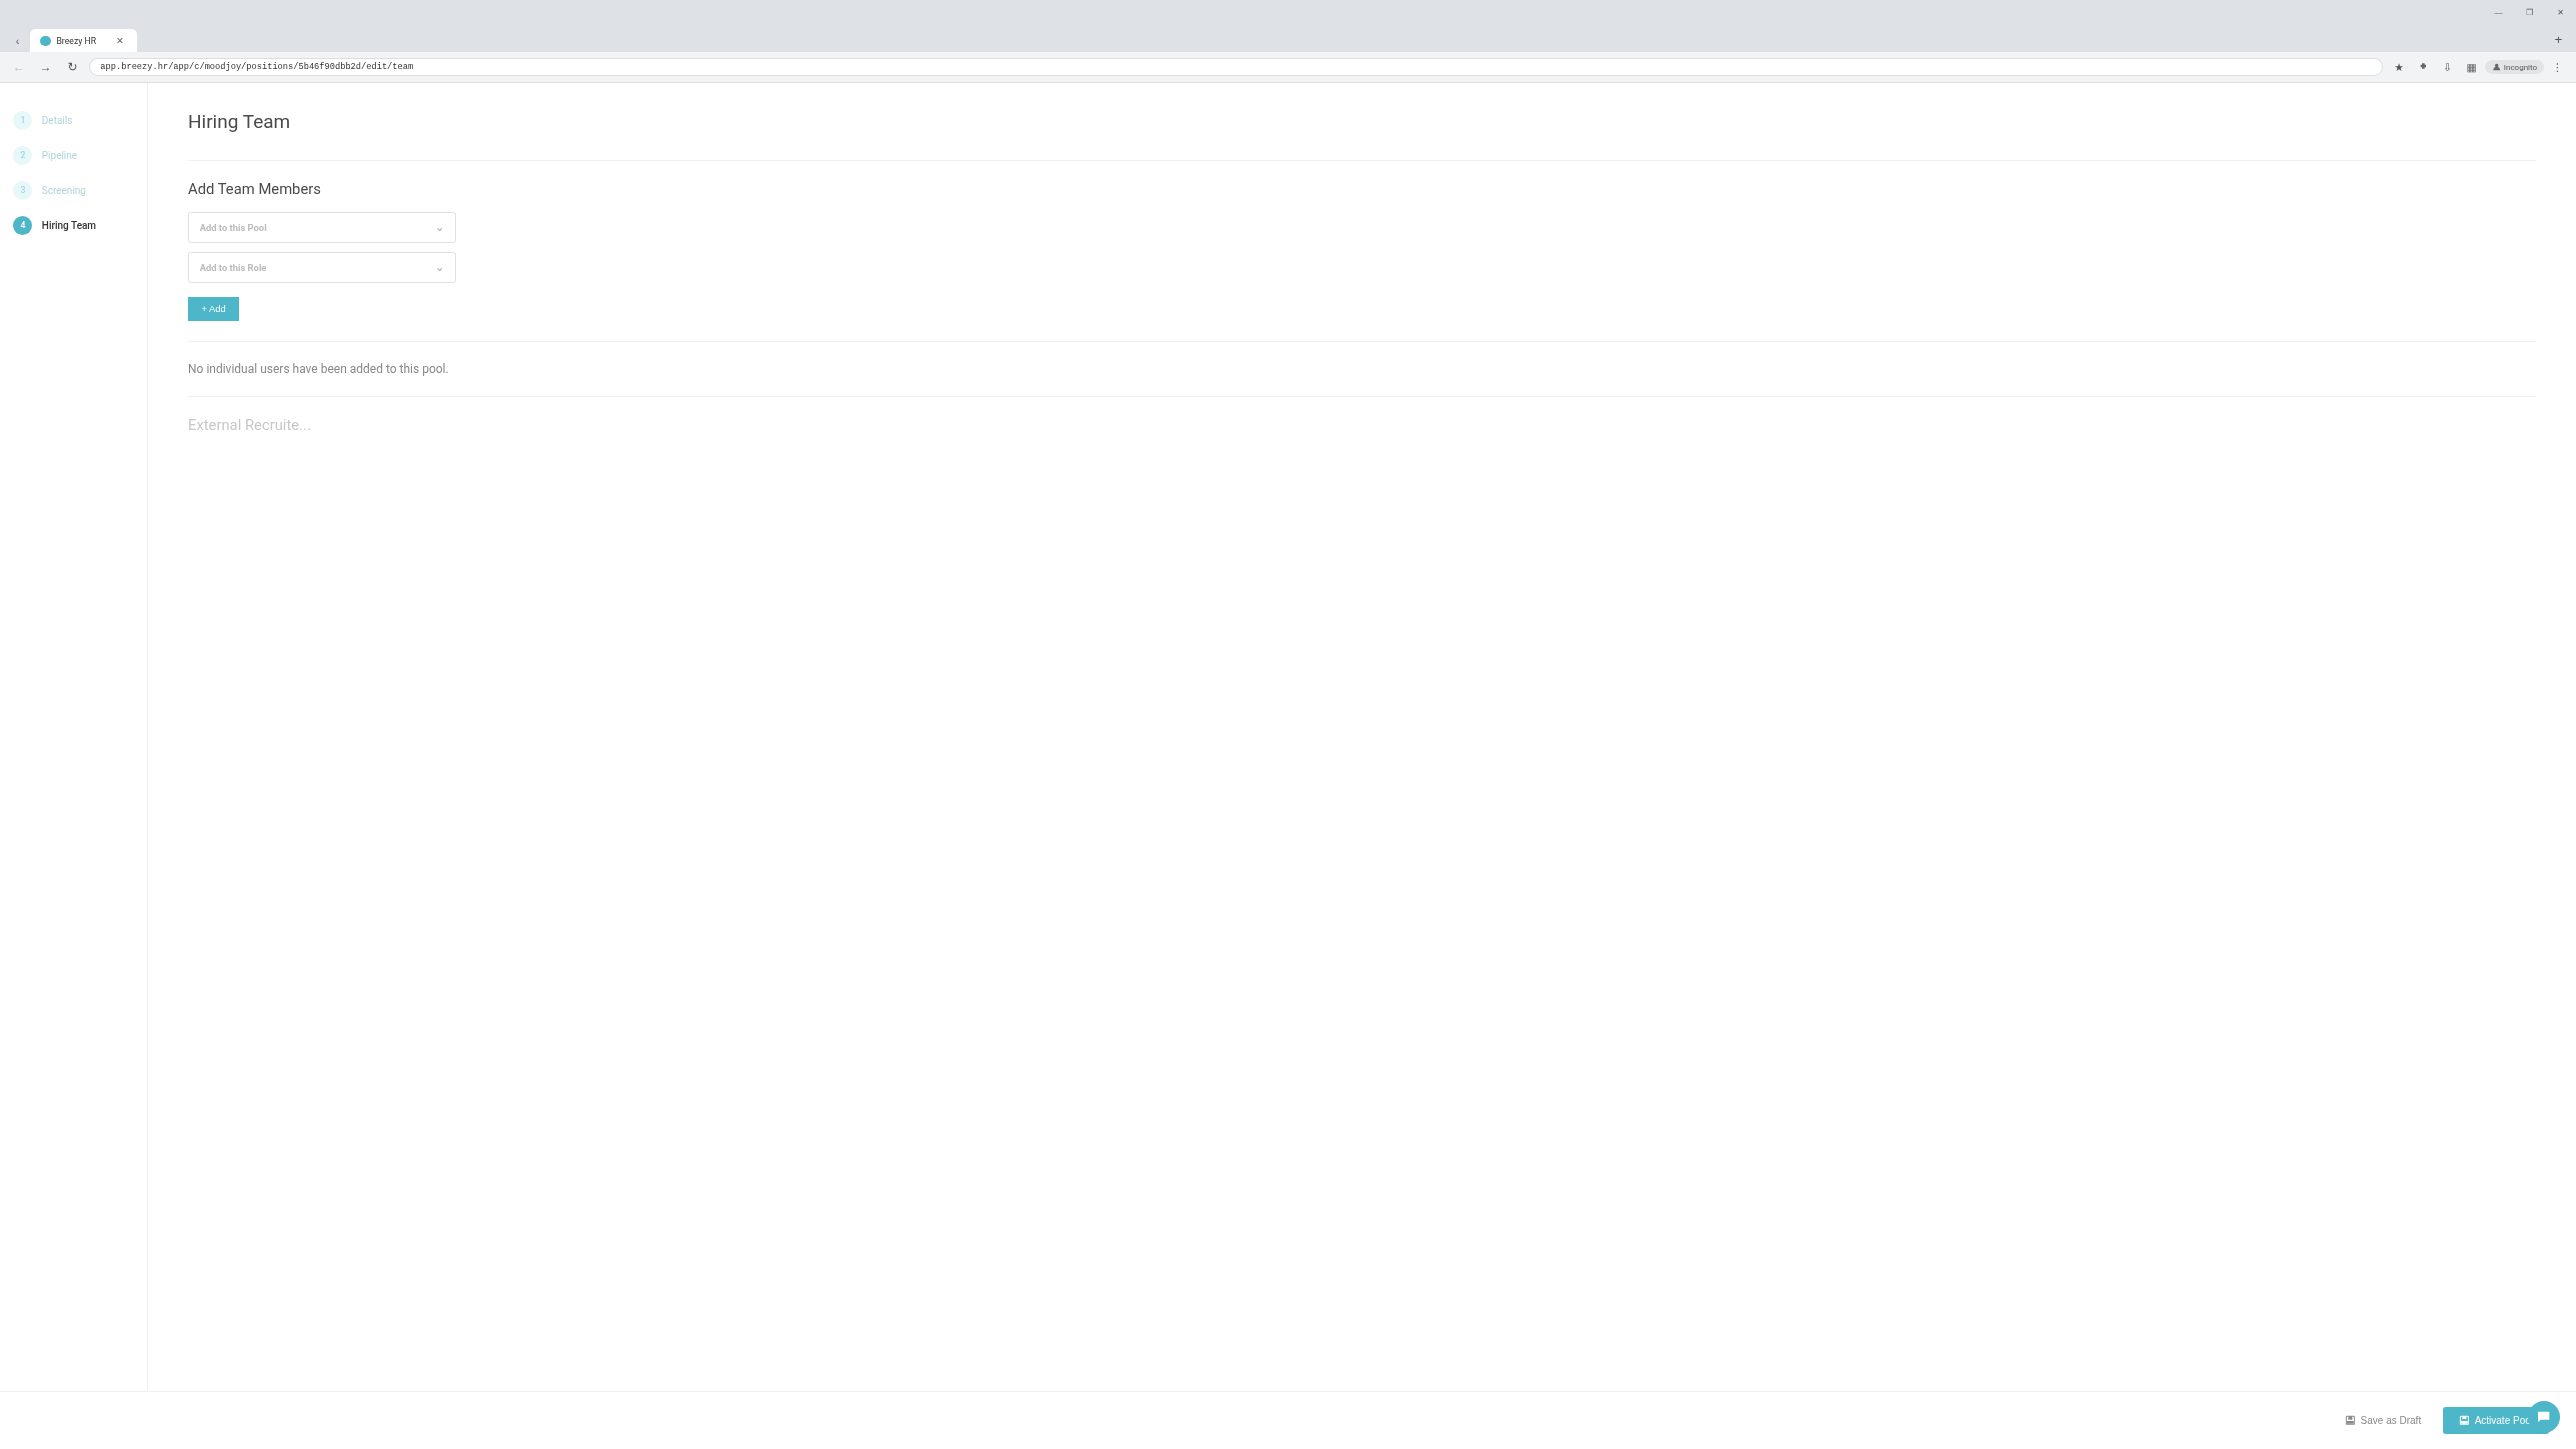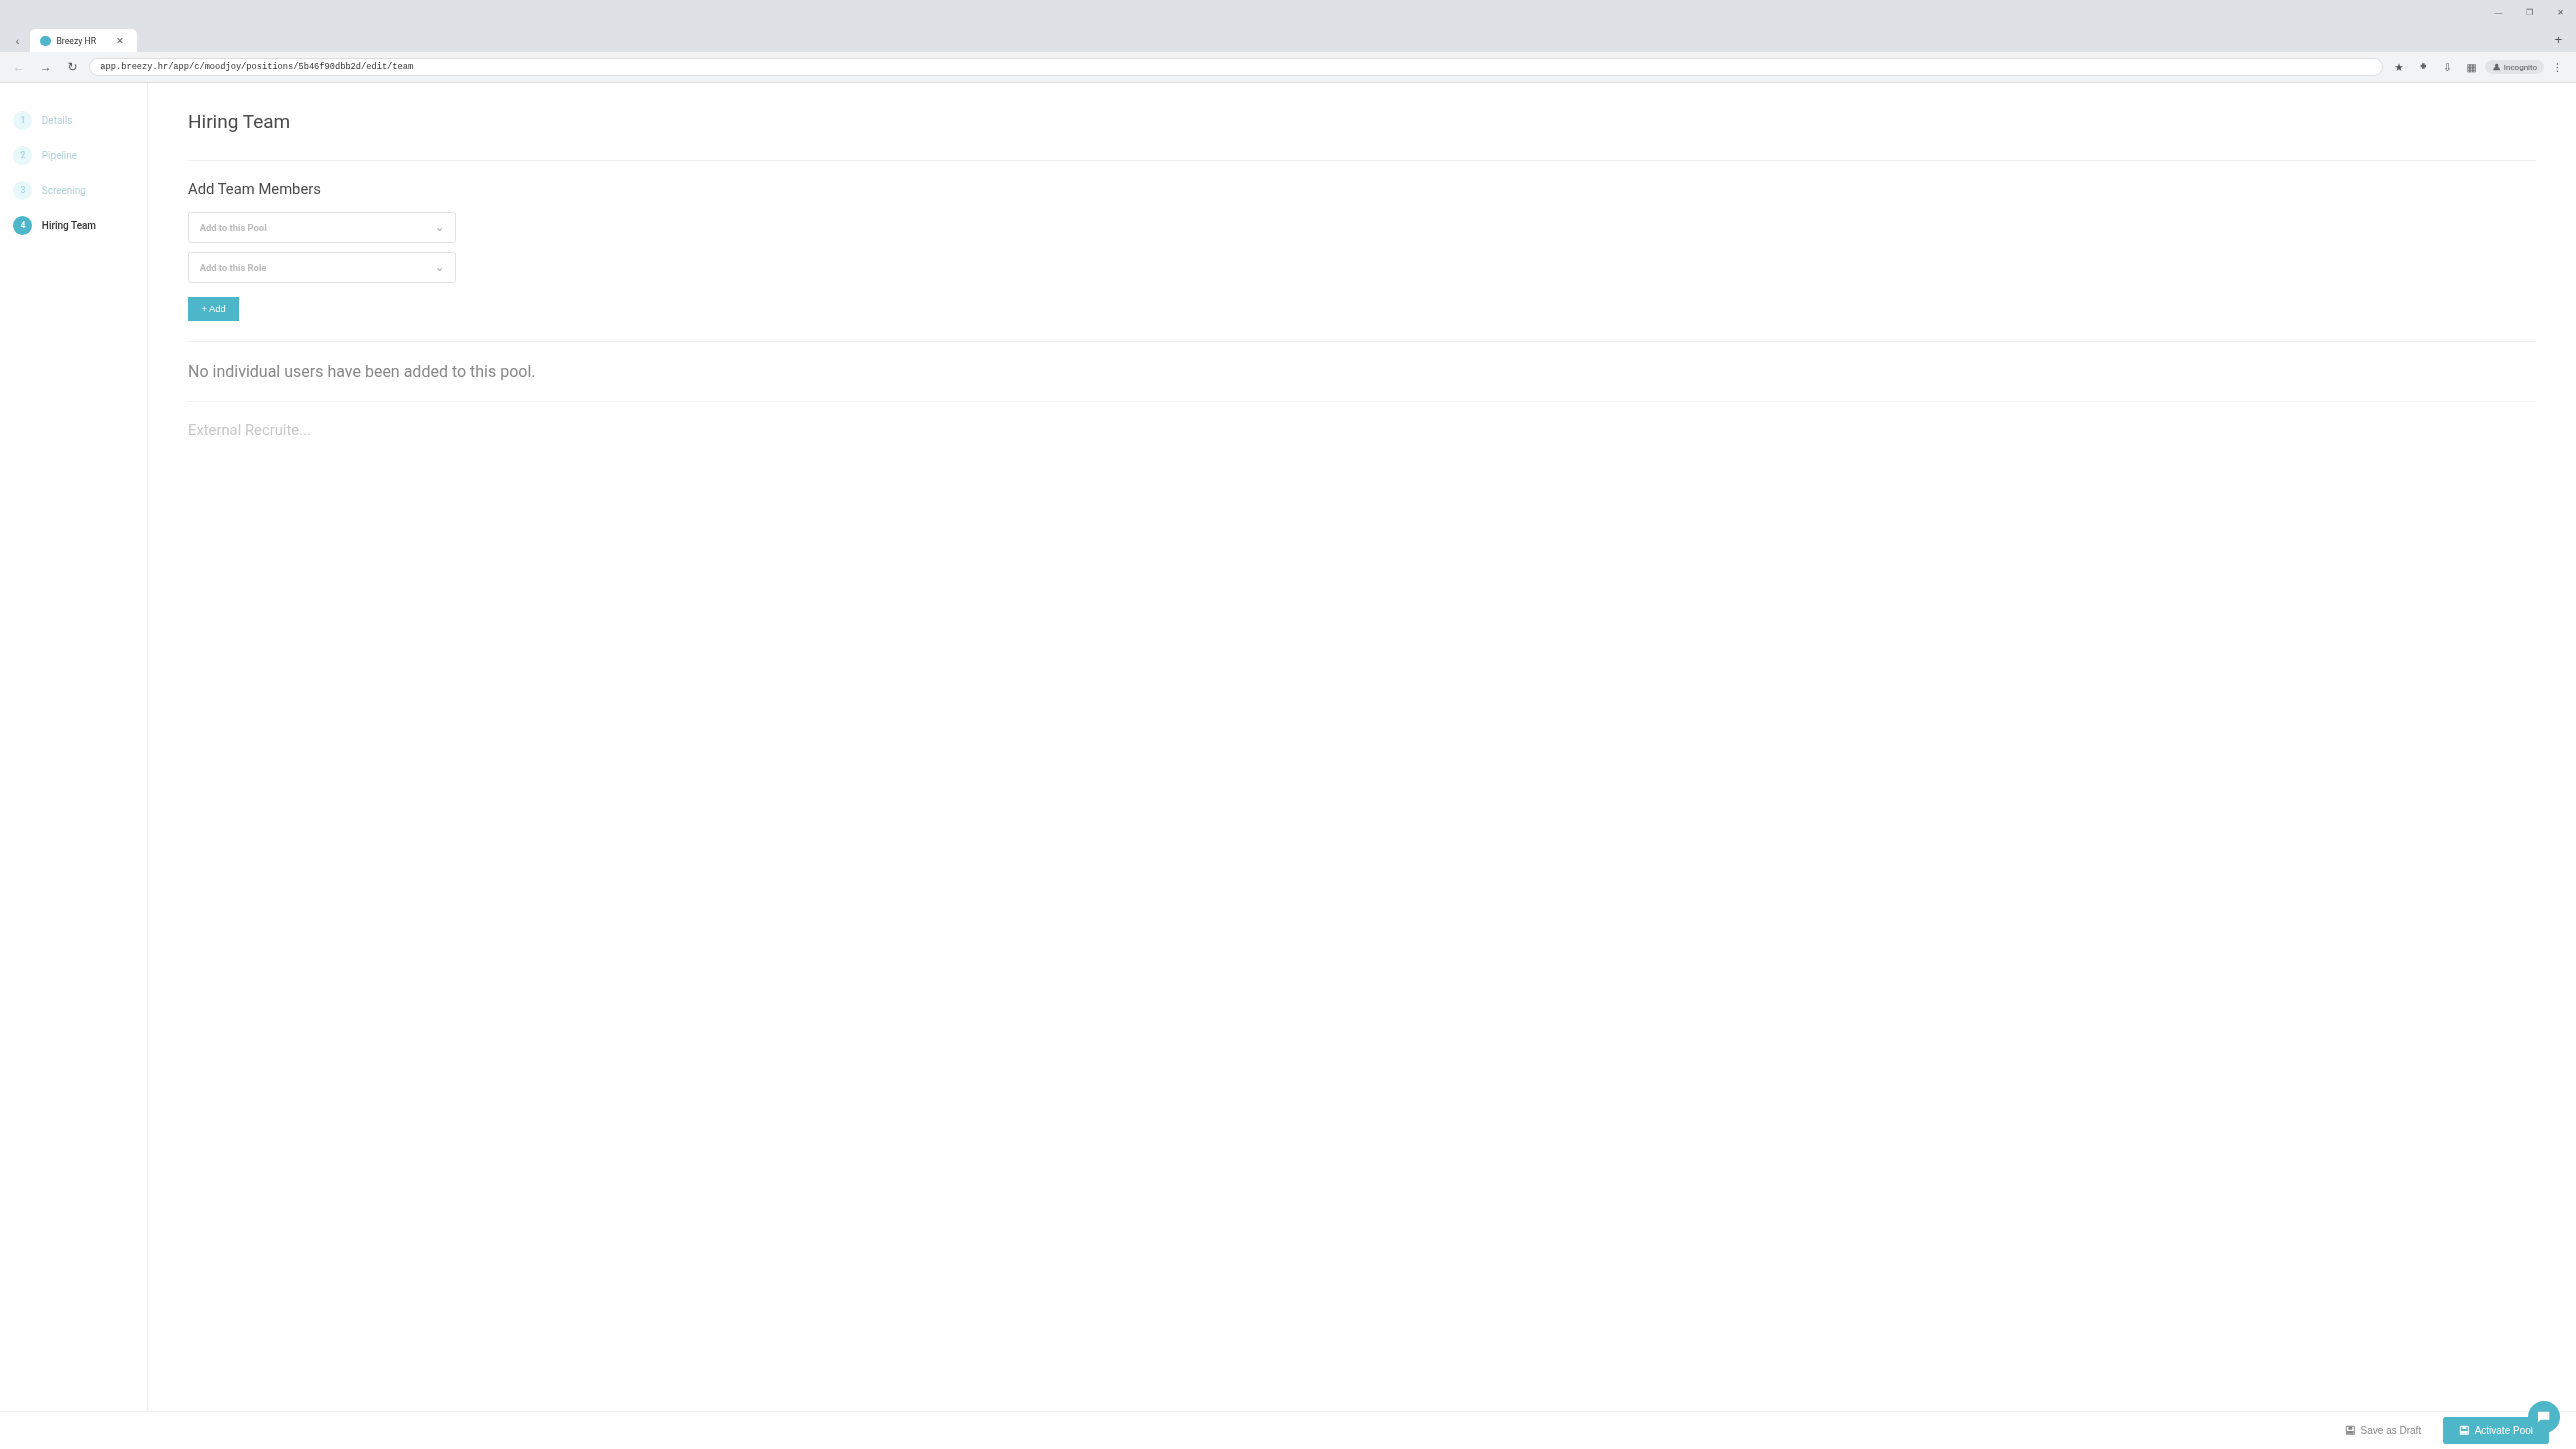--- a/index.html
+++ b/index.html
@@ -286,7 +286,7 @@
 
     
     .no-users-text {
-      font-size: 16px;
+      font-size: 12px;
       color: #888;
       margin-top: 12px;
     }

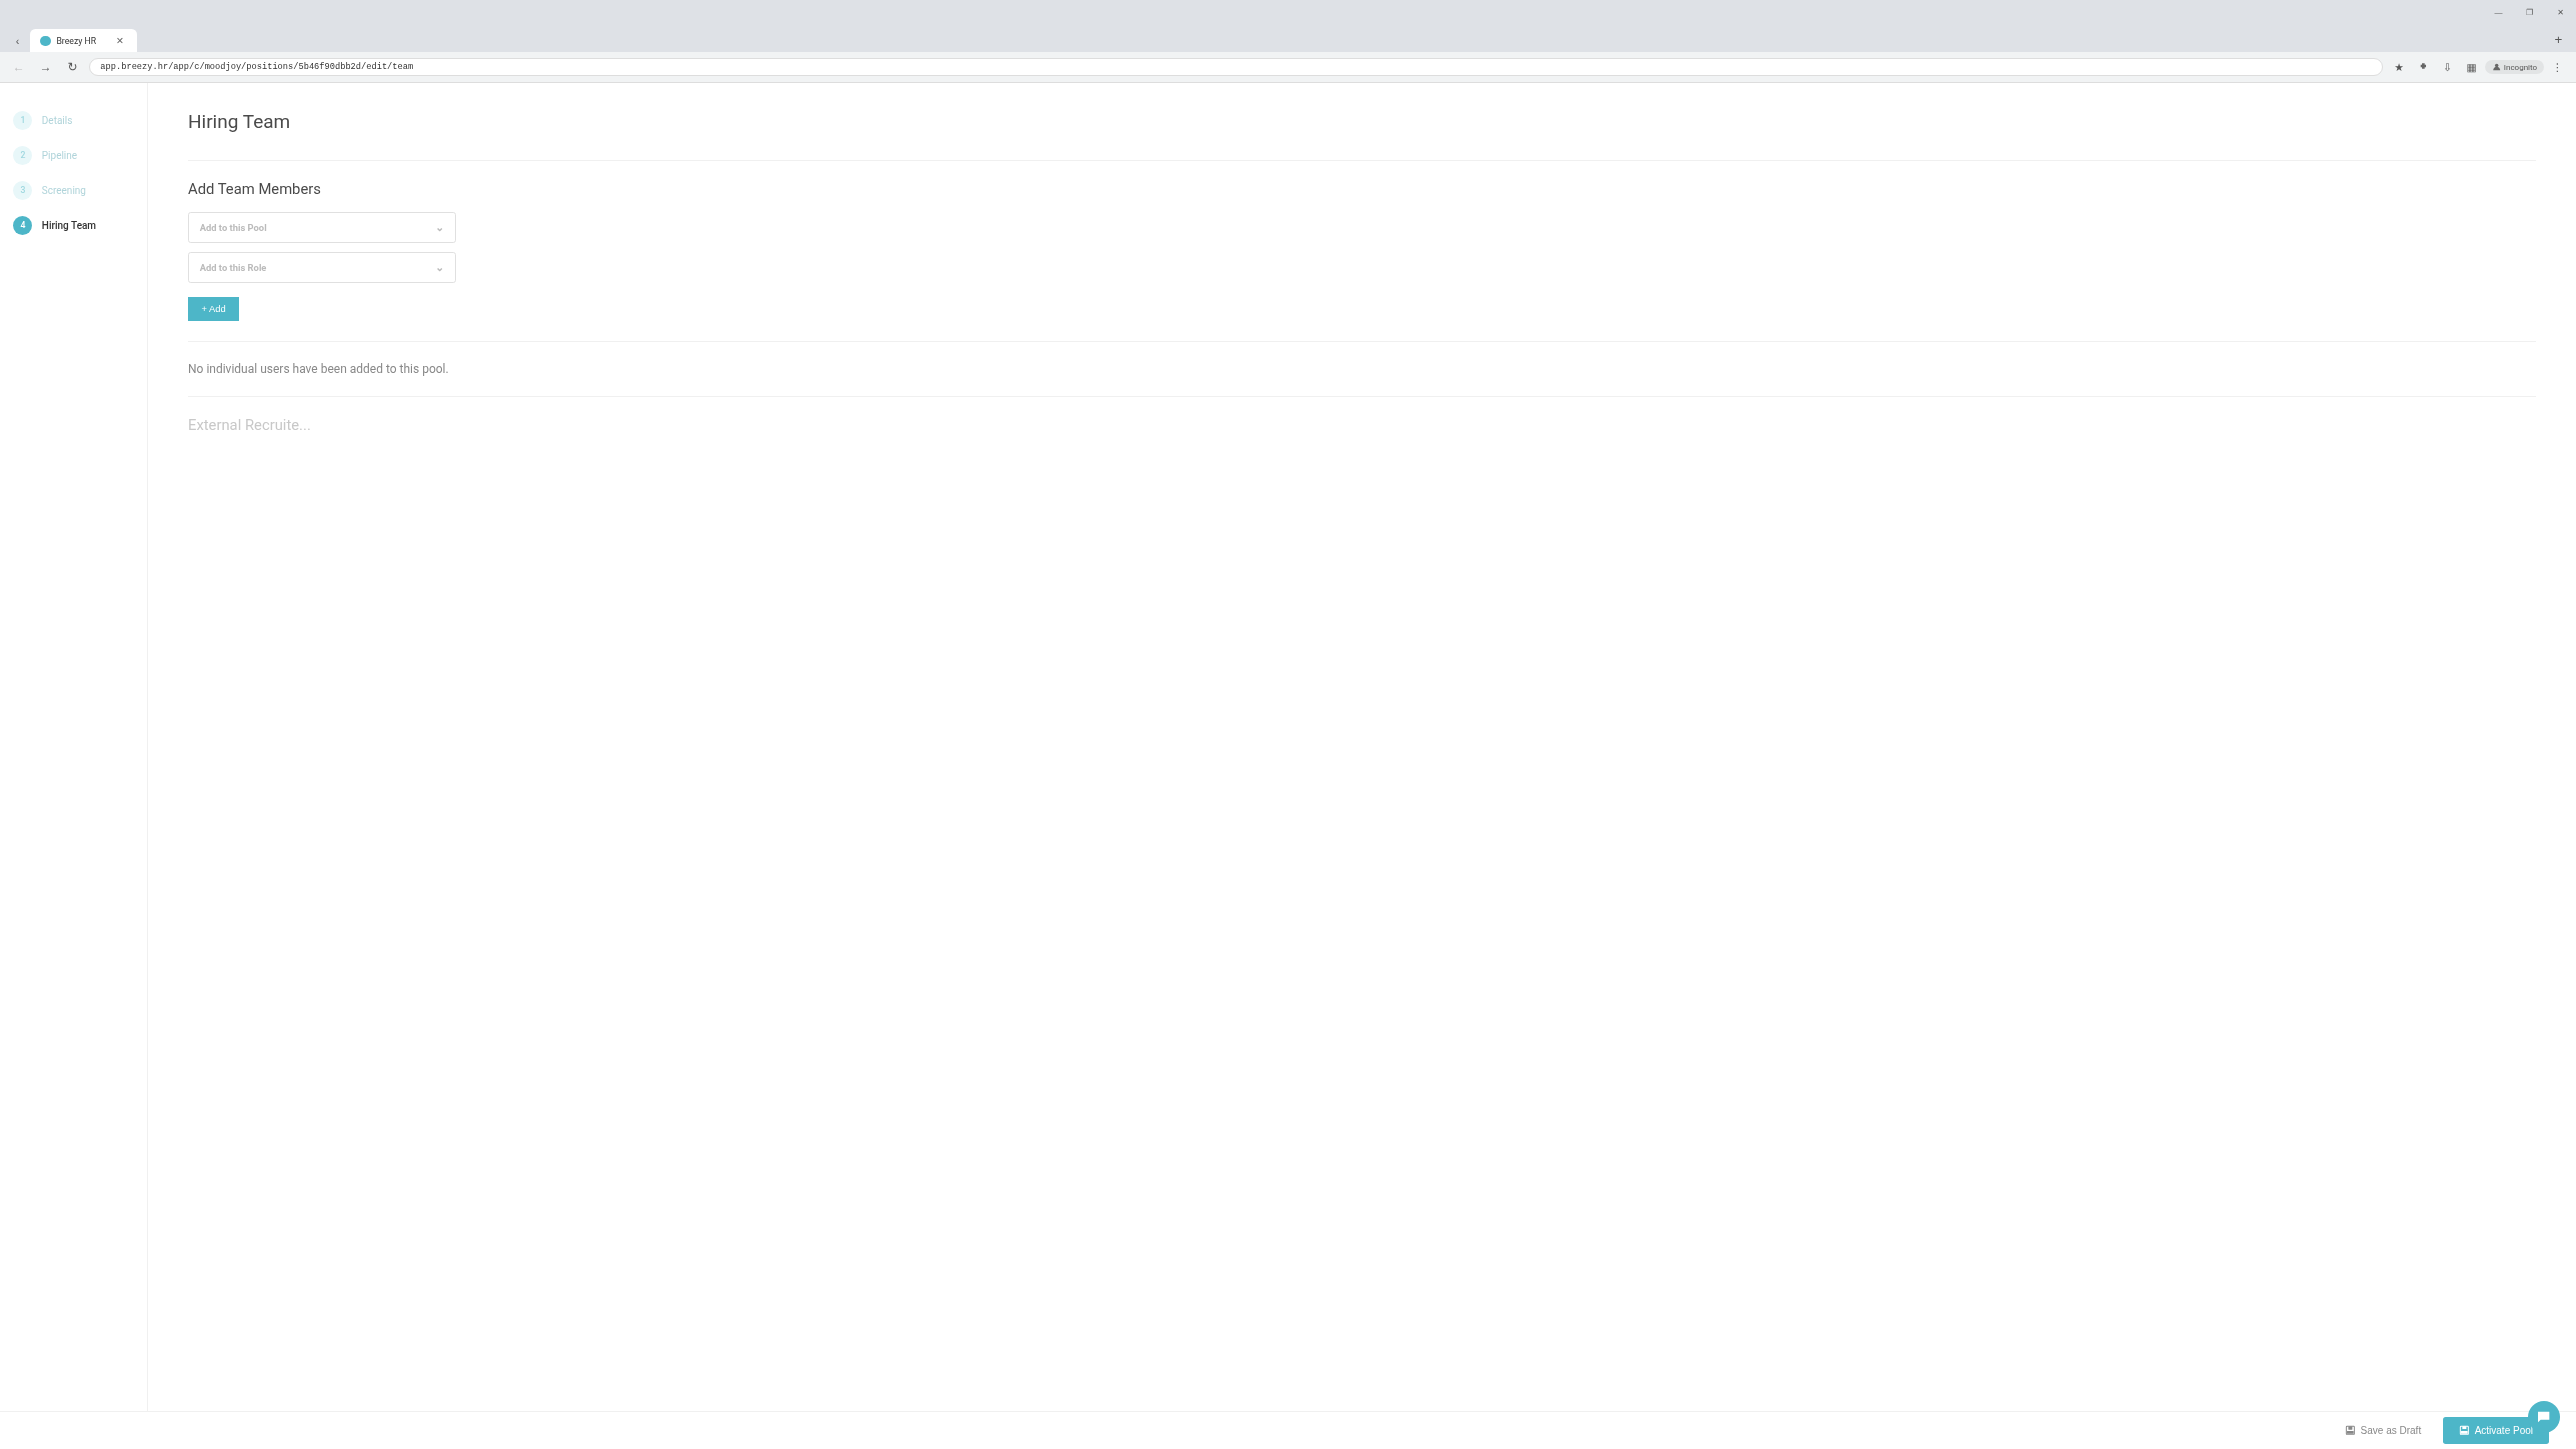--- a/index.html
+++ b/index.html
@@ -307,7 +307,7 @@
       left: 0;
       background: #fff;
       border-top: 0.7px solid #f0f0f0;
-      padding: 5px 27px;
+      padding: 15px 27px;
       display: flex;
       justify-content: flex-end;
       align-items: center;

